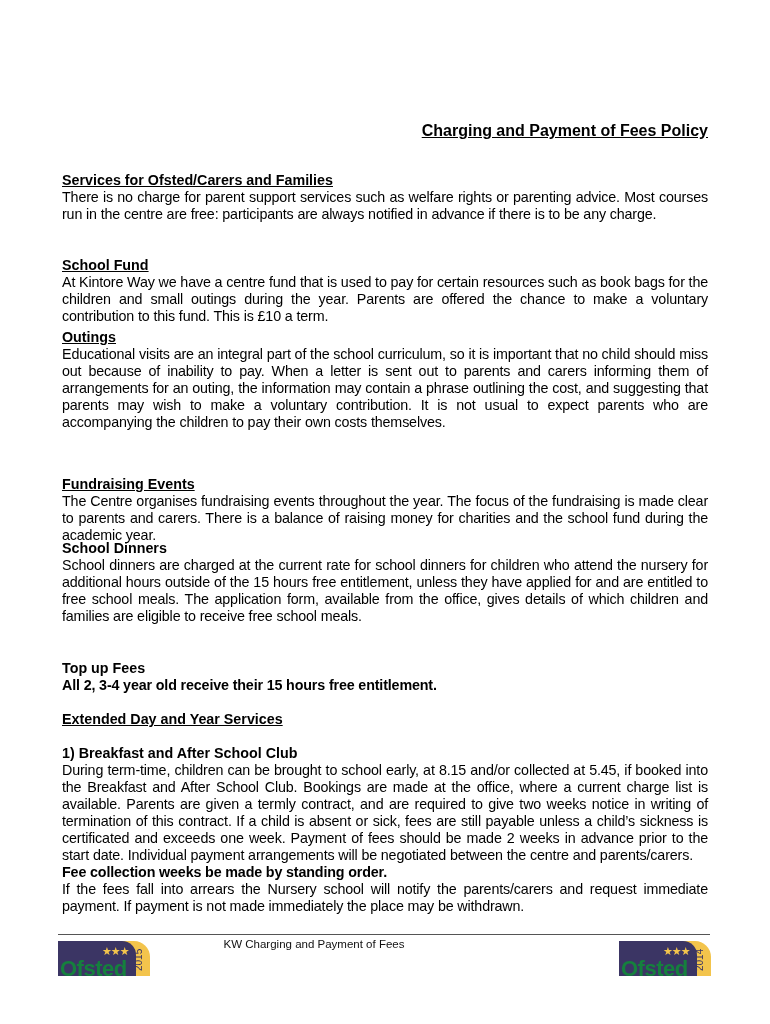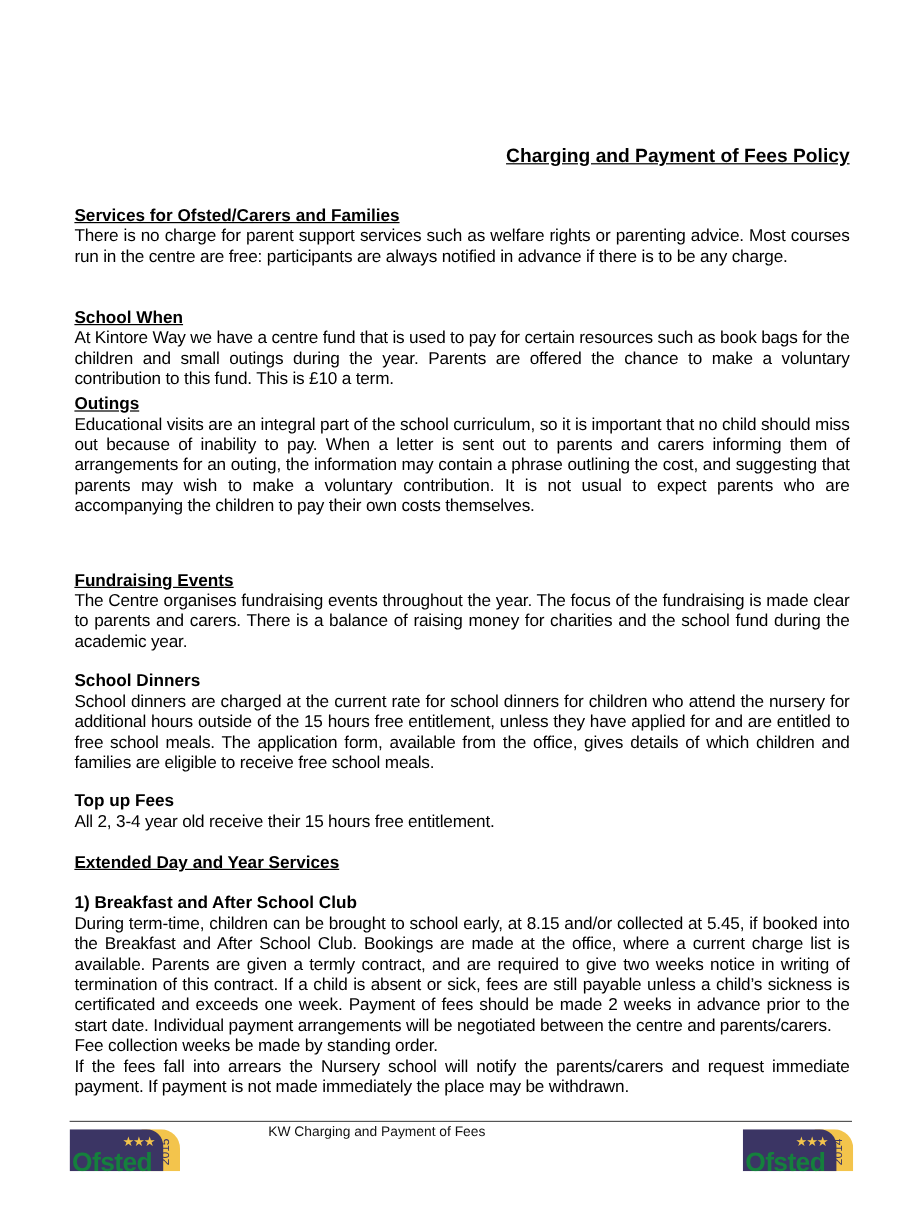--- a/index.html
+++ b/index.html
@@ -43,7 +43,7 @@
   </div>
 
   <div class="section" style="top:257px;">
-    <span class="h u">School When</span>
+    <span class="h u">School Fund</span>
     <span class="p">At Kintore Way we have a centre fund that is used to pay for certain resources such as book bags for the children and small outings during the year.  Parents are offered the chance to make a voluntary contribution to this fund. This is £10 a term.</span>
   </div>
 

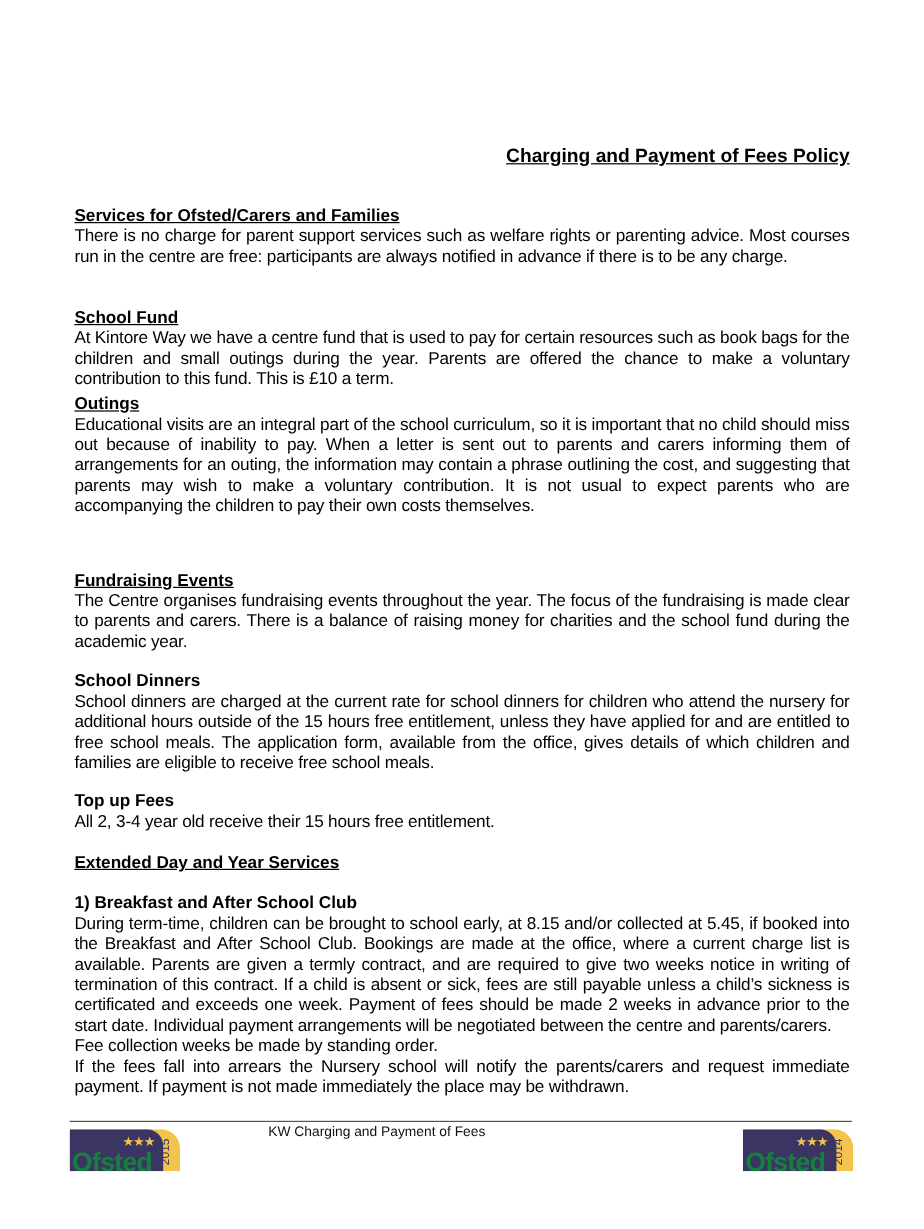--- a/index.html
+++ b/index.html
@@ -57,7 +57,7 @@
     <span class="p">The Centre organises fundraising events throughout the year. The focus of the fundraising is made clear to parents and carers. There is a balance of raising money for charities and the school fund during the academic year.</span>
   </div>
 
-  <div class="section" style="top:560px;">
+  <div class="section" style="top:540px;">
     <span class="h">School Dinners</span>
     <span class="p">School dinners are charged at the current rate for school dinners for children who attend the nursery for additional hours outside of the 15 hours free entitlement, unless they have applied for and are entitled to free school meals.  The application form, available from the office, gives details of which children and families are eligible to receive free school meals.</span>
   </div>

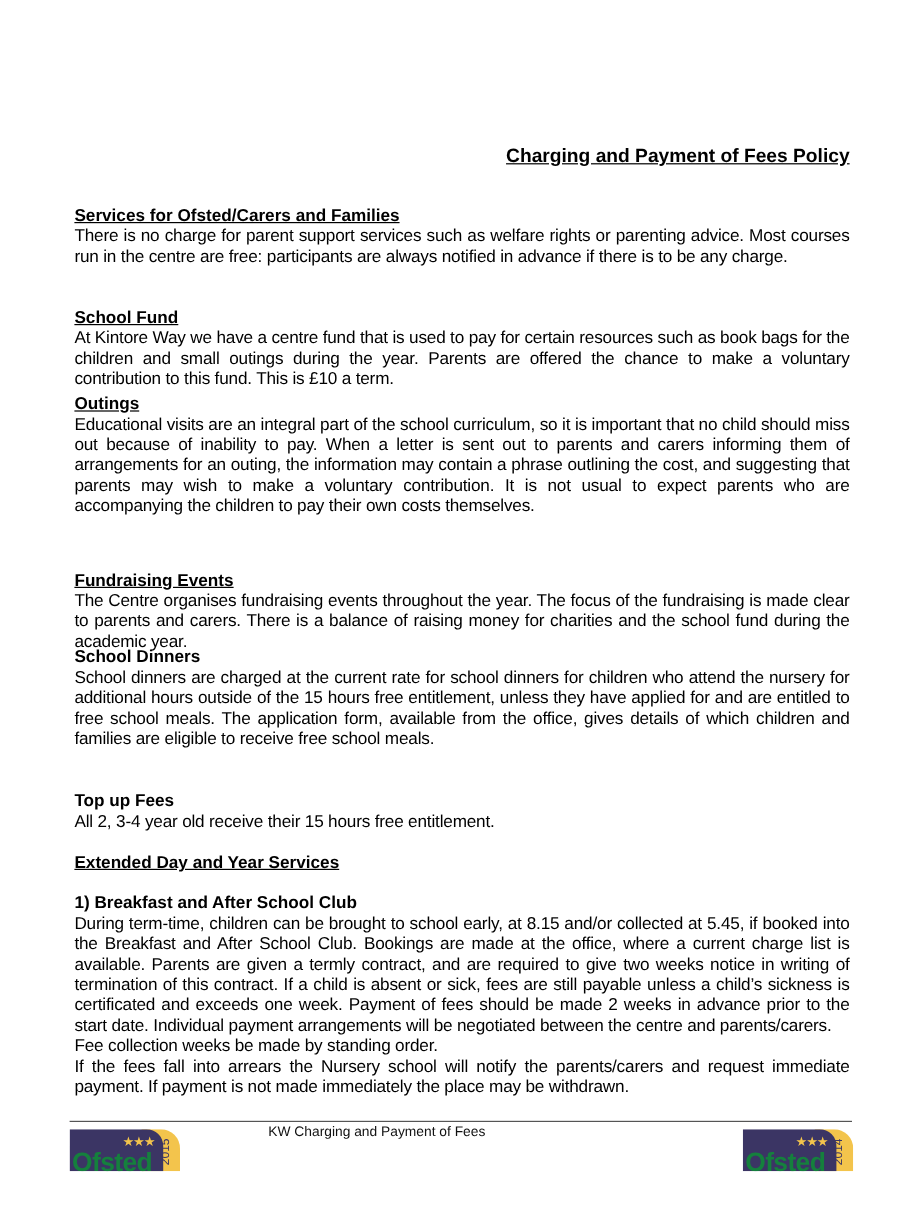--- a/index.html
+++ b/index.html
@@ -12,7 +12,7 @@
   .h { font-weight:bold; display:block; }
   .h.u { text-decoration:underline; }
   .p { display:block; text-align:justify; text-align-last:left; letter-spacing:-0.15px; }
-  .p.nj { text-align:center; }
+  .p.nj { text-align:center;font-weight:bold; }
   .footer-rule { position:absolute; left:58px; width:652px; top:934px; height:0;
                  border-top:1px solid #555; }
   .footer-text { position:absolute; left:0; width:628px; top:937px; text-align:center;

